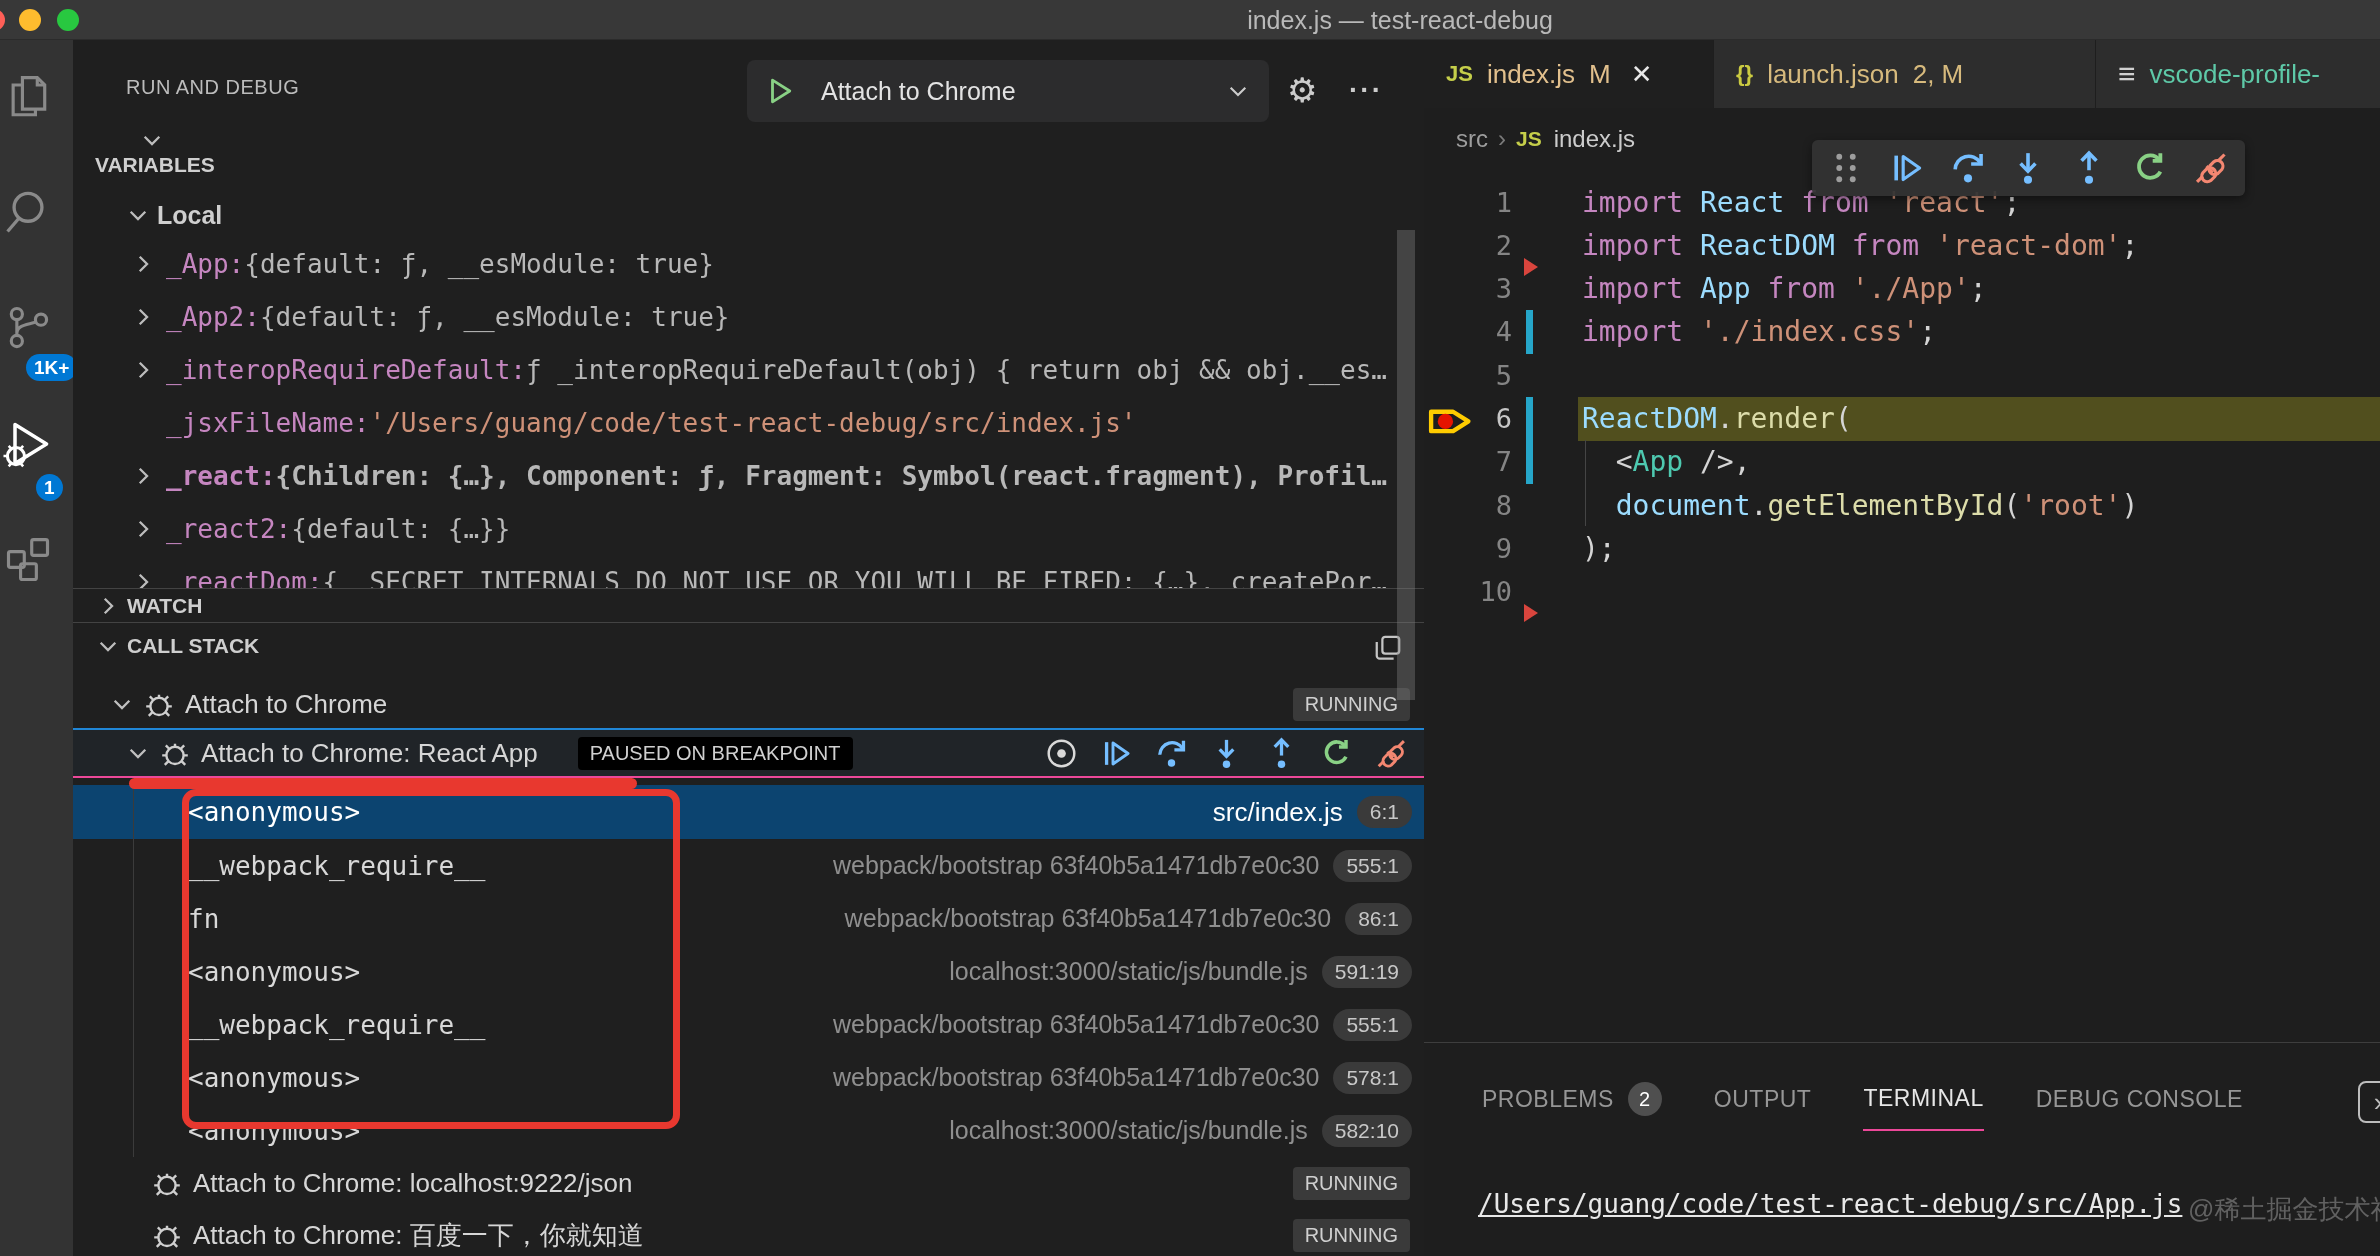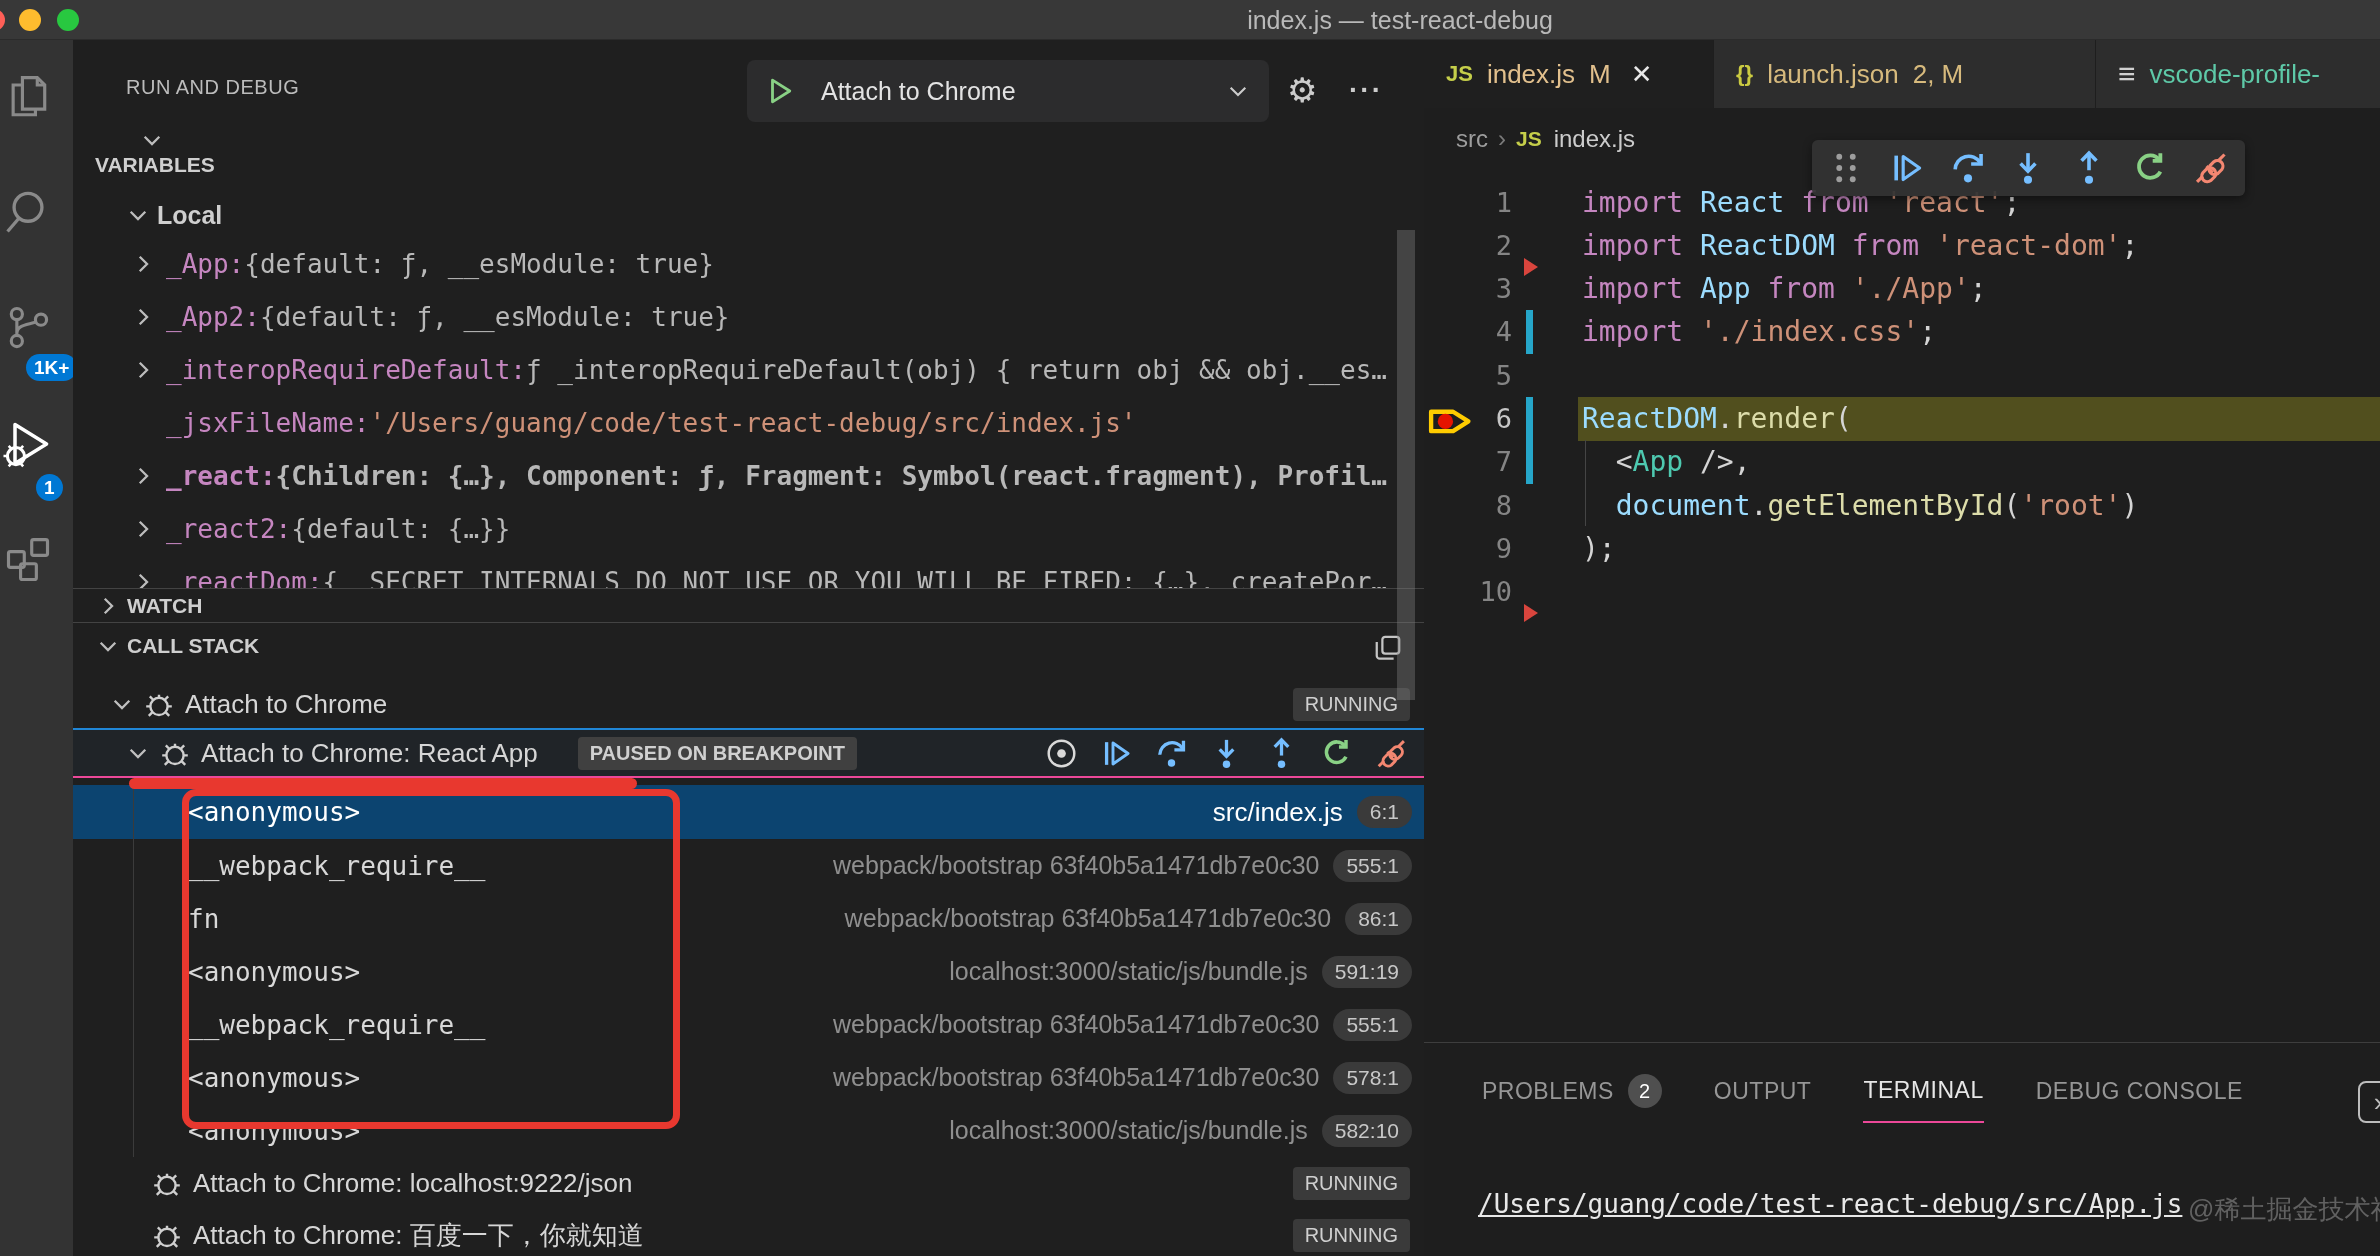--- a/index.html
+++ b/index.html
@@ -296,7 +296,7 @@
               <path d="M8 4.9V3.4 M5.2 6L3.4 4.2 M10.8 6l1.8-1.8 M3.7 9.2H1.6 M12.3 9.2h2.1 M4.6 12.2l-1.7 1.7 M11.4 12.2l1.7 1.7" stroke="currentColor" stroke-width="1.2" fill="none"></path>
             </svg></span>
     <span class="sess-lbl">Attach to Chrome: React App</span>
-    <span class="badge-pill" style="margin-left:40px; background:#404040;font-weight:bold;">PAUSED ON BREAKPOINT</span>
+    <span class="badge-pill" style="margin-left:40px; background:#000000;">PAUSED ON BREAKPOINT</span>
     <span class="mini-icons">
       <span class="icon" style="display:inline-flex;">
               <svg viewBox="0 0 16 16">

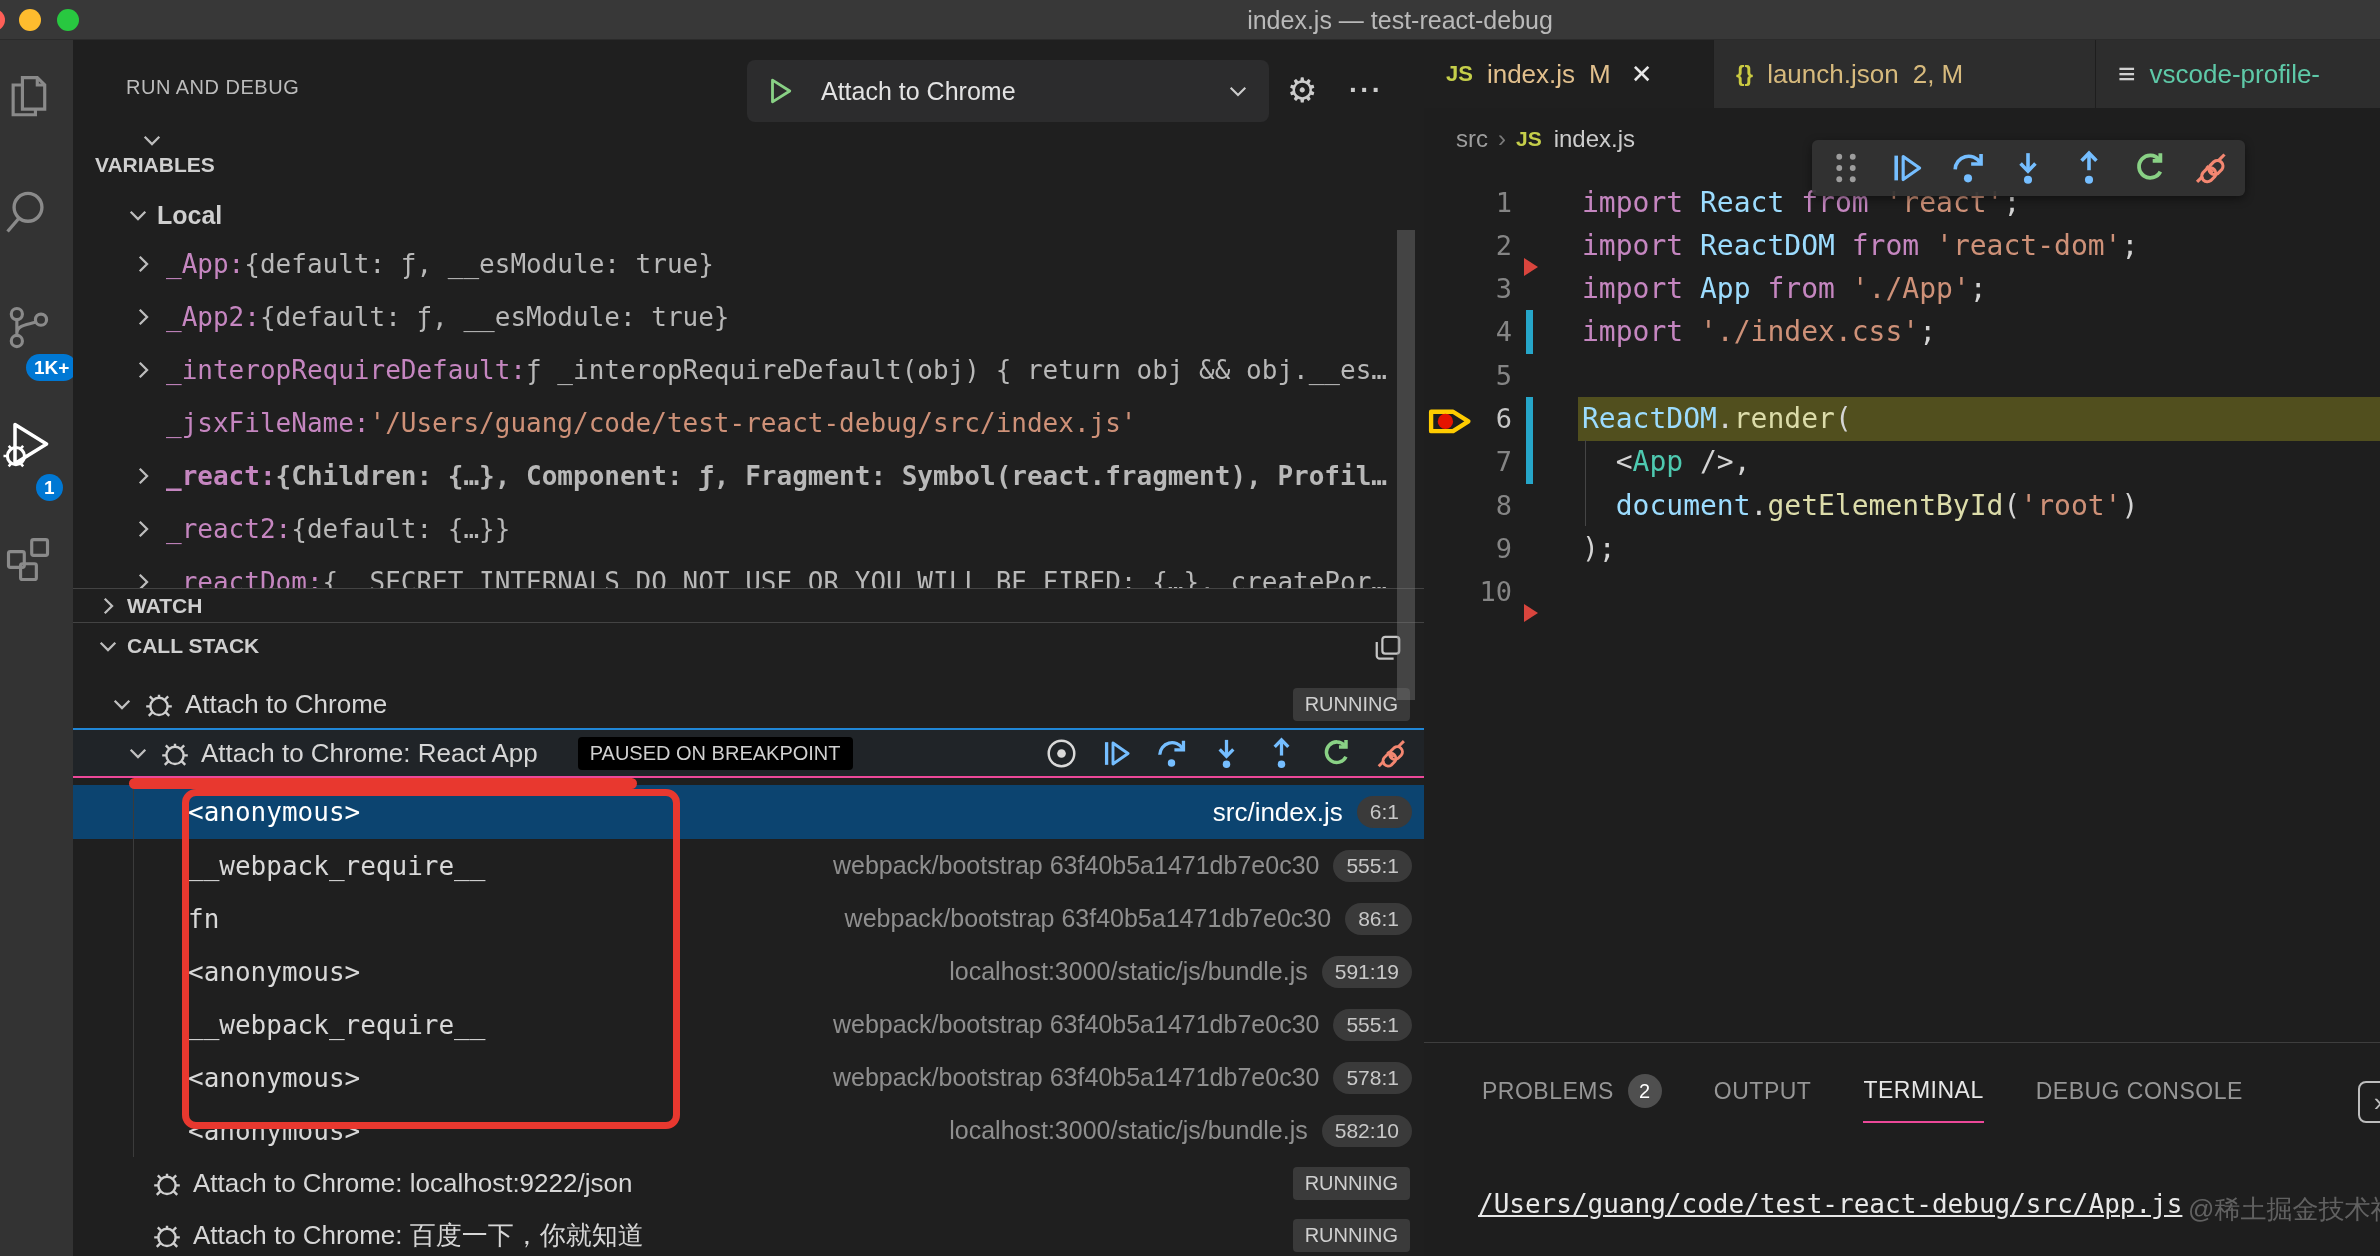--- a/index.html
+++ b/index.html
@@ -94,7 +94,7 @@
 
   
   .panel { position:absolute; left:1424px; top:1042px; width:956px; height:214px; background:#1e1e1e; border-top:1px solid #3e3e3e; }
-  .panel-tabs { position:absolute; left:58px; top:16px; height:64px; display:flex; gap:52px; }
+  .panel-tabs { position:absolute; left:58px; top:24px; height:64px; display:flex; gap:52px; }
   .ptab { display:flex; align-items:center; font-size:23px; color:#969696; letter-spacing:0.5px; }
   .ptab.active { color:#e7e7e7; border-bottom:2px solid #ec4899; }
   .ptab .cnt { margin-left:14px; background:#4f4f4f; color:#fff; width:34px; height:34px; border-radius:50%; font-size:20px; display:flex; align-items:center; justify-content:center; }

